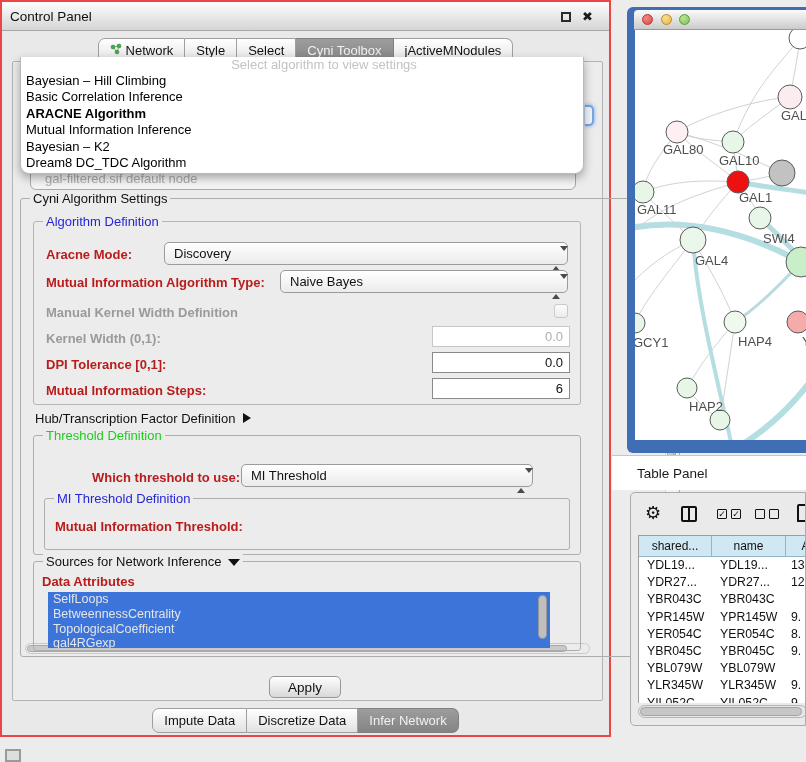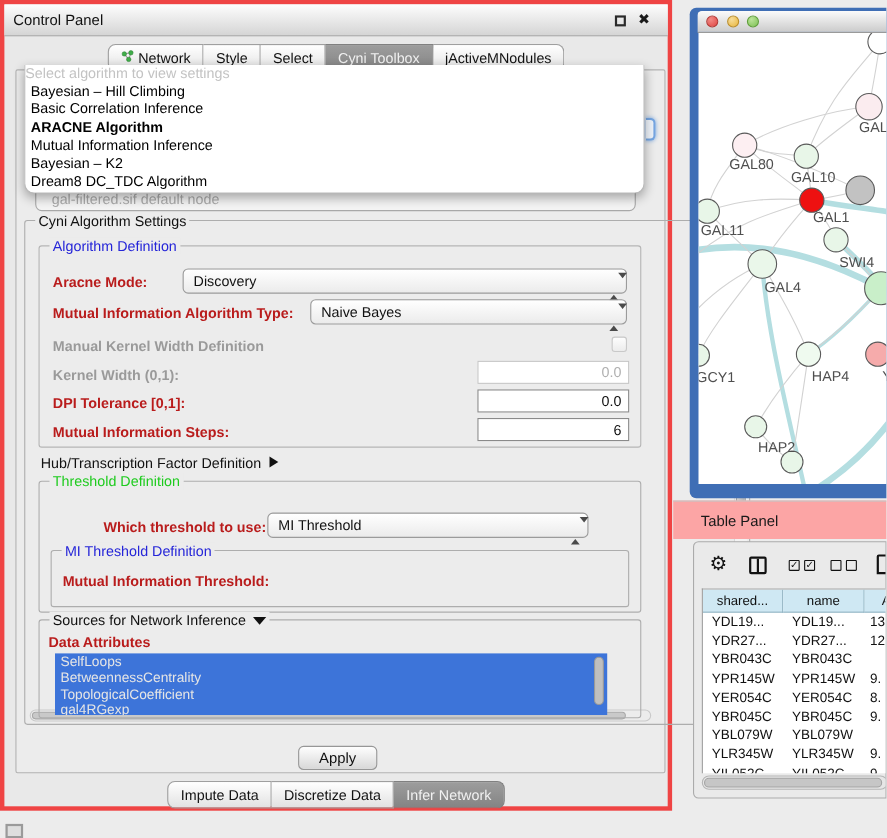--- a/index.html
+++ b/index.html
@@ -8,7 +8,7 @@
 
   
   .control-window { position:absolute; left:0; top:0; width:611px; height:737px;
-    background:#e9e9e9; border:4px solid #ef4444; }
+    background:#e9e9e9; border:2px solid #ef4444; }
   .titlebar { position:absolute; left:0; top:0; right:0; height:29px;
     background:linear-gradient(#fdfdfd,#d5d5d5); border-bottom:1px solid #a8a8a8; }
   .titlebar .title { position:absolute; left:8px; top:0; line-height:29px; font-size:13.5px; color:#111; }

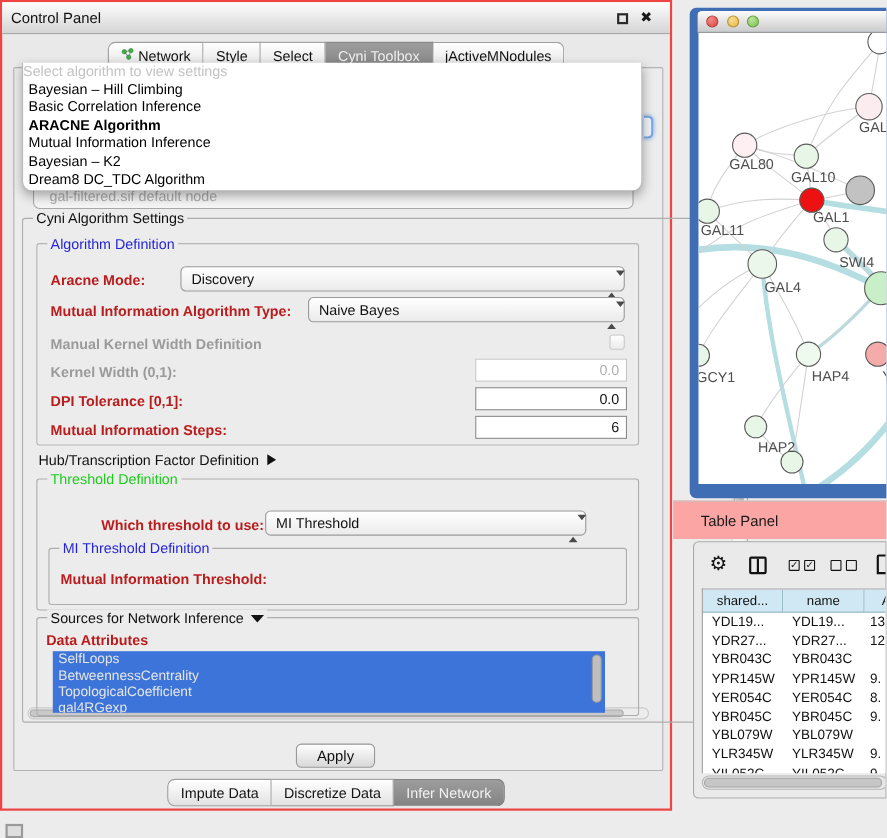--- a/index.html
+++ b/index.html
@@ -30,7 +30,7 @@
   .dd-overlay { position:absolute; left:18px; top:55px; width:564px; height:117px; background:#ffffff;
     border:1px solid #b9b9b9; border-top:none; border-radius:0 0 9px 9px;
     box-shadow:0 4px 10px rgba(0,0,0,0.32); z-index:40; overflow:hidden; }
-  .dd-placeholder { color:#c3c3c3; font-size:13px; height:16px; line-height:15px; }
+  .dd-placeholder { text-align:center; color:#c3c3c3; font-size:13px; height:16px; line-height:15px;margin-left:44px; }
   .dd-item { font-size:13px; line-height:16.4px; padding-left:5px; color:#000; }
   .dd-item.bold { font-weight:bold; }
 

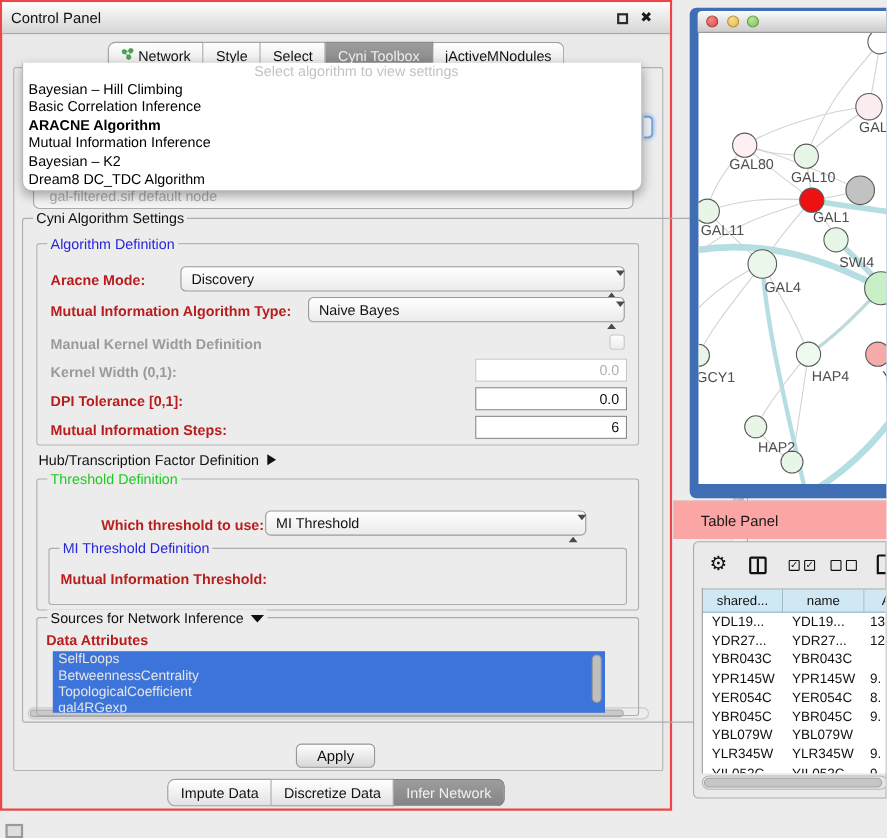--- a/index.html
+++ b/index.html
@@ -103,7 +103,7 @@
 
   
   .tp-titlebar { position:absolute; left:612px; top:455px; width:194px; height:35px;
-    background:#fca5a5; border-top:1px solid #c6c6c6; }
+    background:#ffffff; border-top:1px solid #c6c6c6; }
   .tp-titlebar .title { padding-left:25px; line-height:35px; font-size:13.5px; color:#1a1a1a; }
   .table-container { position:absolute; left:630px; top:492px; width:176px; height:234px;
     background:#eaeaea; border:1px solid #ababab; border-radius:5px 0 0 5px; overflow:hidden; }

